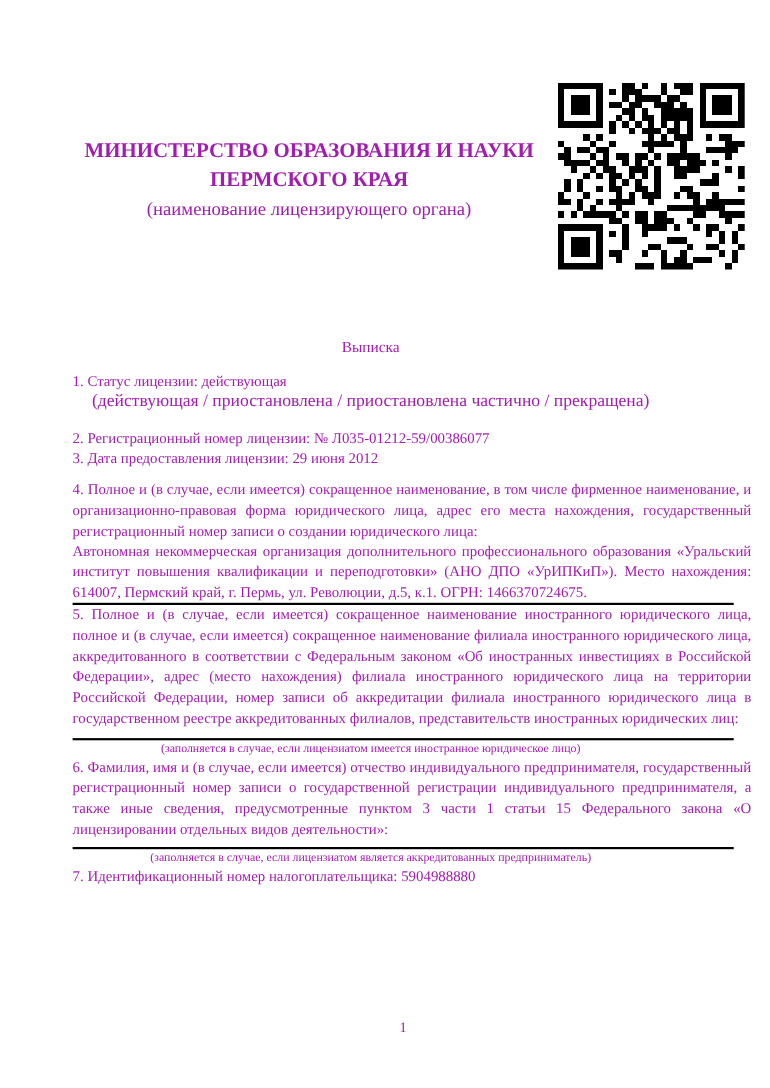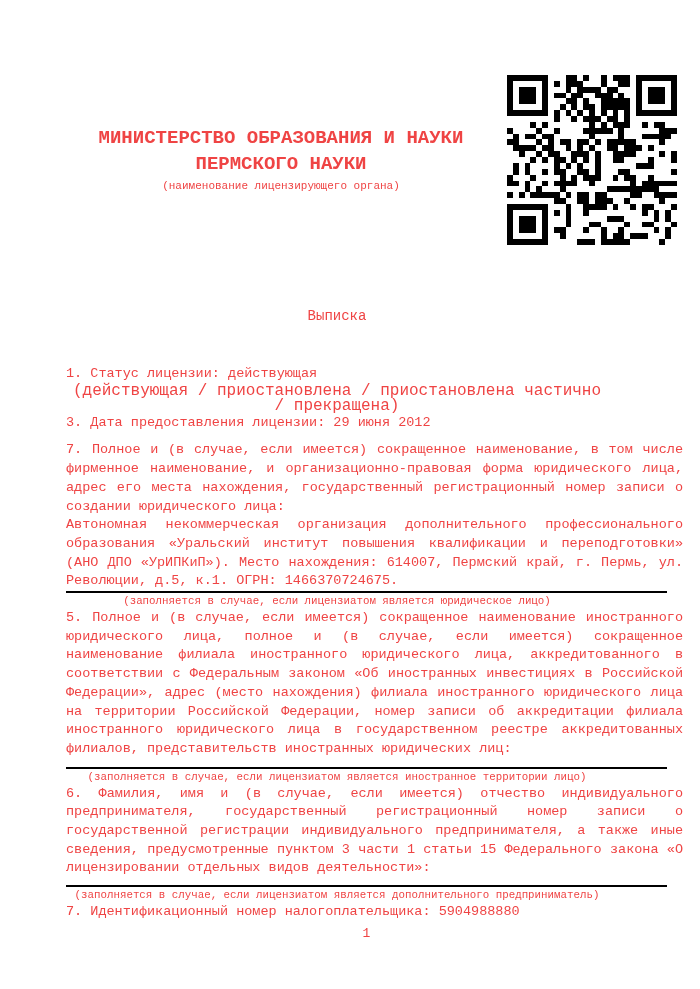--- a/index.html
+++ b/index.html
@@ -6,8 +6,8 @@
   .page{
     position:relative;
     width:700px;height:989px;
-    background:#ffffff;color:#ef4444;
-    font-family:Liberation Mono, monospace;
+    background:#ffffff;color:#a21caf;
+    font-family:Liberation Serif, serif;
     overflow:hidden;
   }
   .header{display:flex;padding:75px 23px 0 66px;}

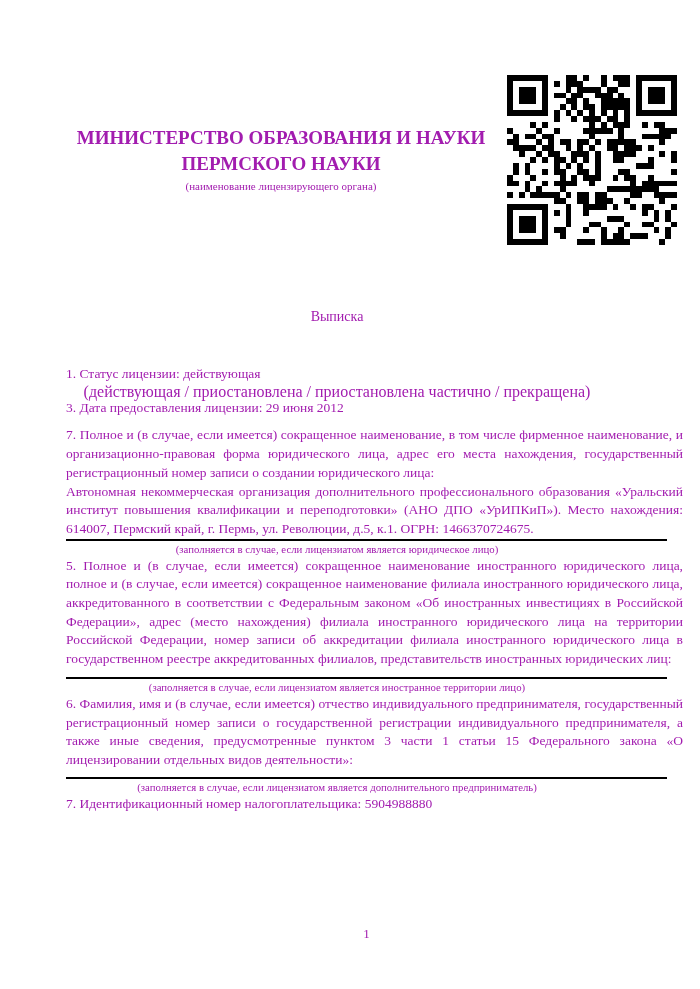--- a/index.html
+++ b/index.html
@@ -44,7 +44,7 @@
   <div class="header">
     <div class="org">
       <div class="org-name">МИНИСТЕРСТВО ОБРАЗОВАНИЯ И НАУКИ</div>
-      <div class="org-name">ПЕРМСКОГО НАУКИ</div>
+      <div class="org-name">ПЕРМСКОГО КРАЯ</div>
       <div class="org-caption">(наименование лицензирующего органа)</div>
     </div>
     <svg id="qr" class="qr-box" viewBox="0 0 29 29" shape-rendering="crispEdges" fill="#000">

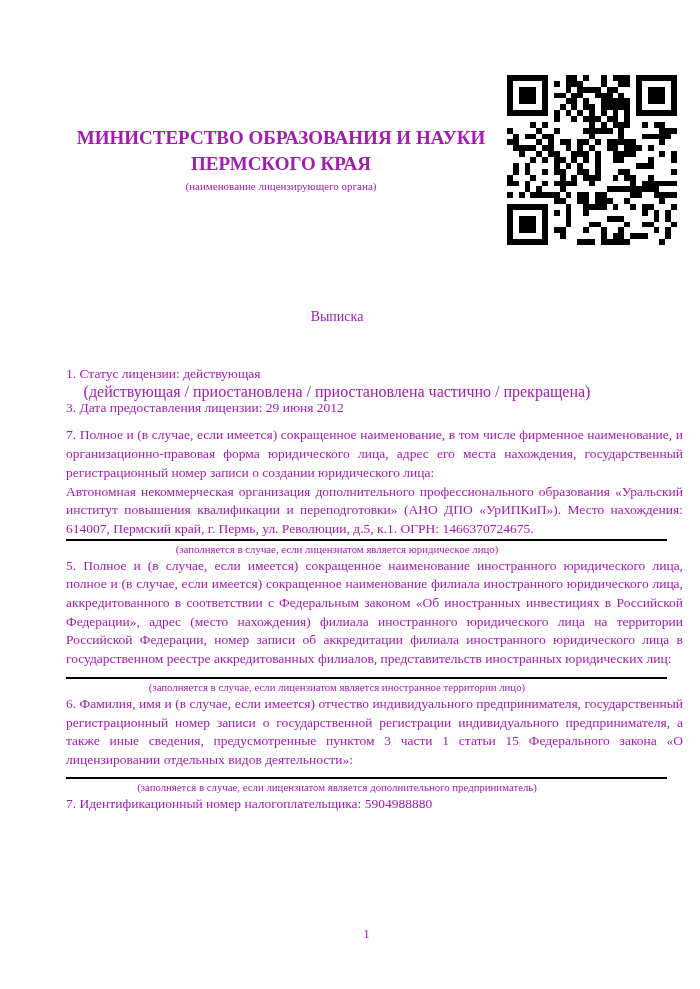--- a/index.html
+++ b/index.html
@@ -13,7 +13,7 @@
   .header{display:flex;padding:75px 23px 0 66px;}
   .org{width:430px;text-align:center;padding-top:50px;}
   .org-name{font-weight:bold;font-size:19px;line-height:26px;white-space:nowrap;}
-  .org-caption{font-size:11px;margin-top:3px;}
+  .org-caption{font-size:17px;margin-top:3px;}
   .qr-box{margin-left:auto;width:170px;height:170px;}
   .content{padding:0 17px 0 66px;}
   .centered{width:542px;text-align:center;}

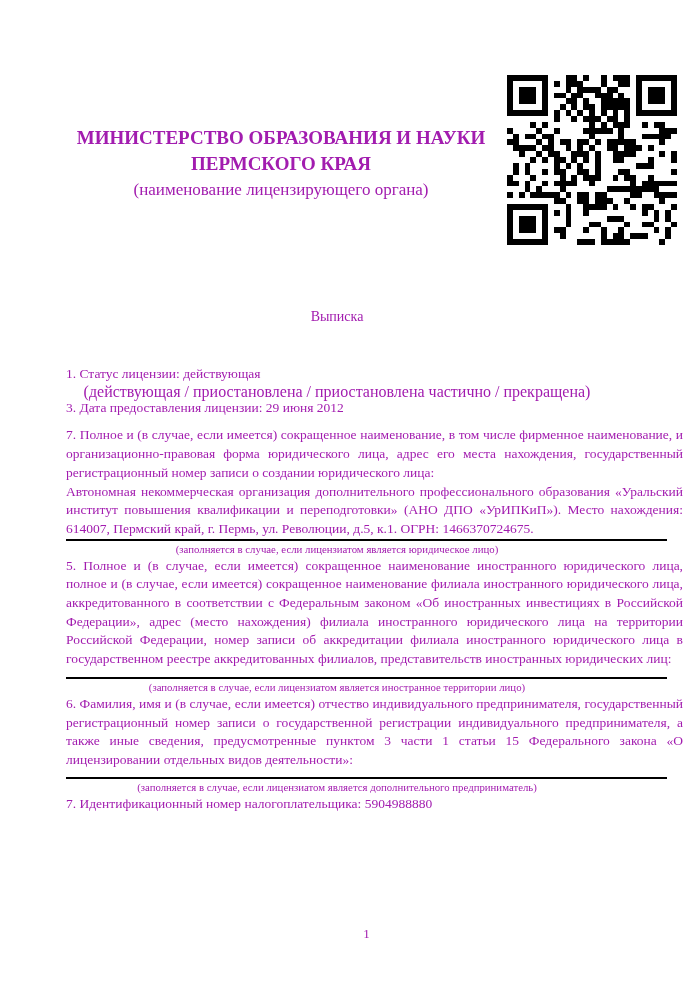--- a/index.html
+++ b/index.html
@@ -23,7 +23,7 @@
   .sub-caption{font-size:16px;line-height:15px;}
   .rule{border-top:2px solid #000;height:0;width:601px;}
   .fill-caption{font-size:10.8px;line-height:15px;margin-top:1px;}
-  .mt27{margin-top:39px;}
+  .mt27{margin-top:12px;}
   .mt18{margin-top:18px;}
   .mt16{}
   .mt14{}

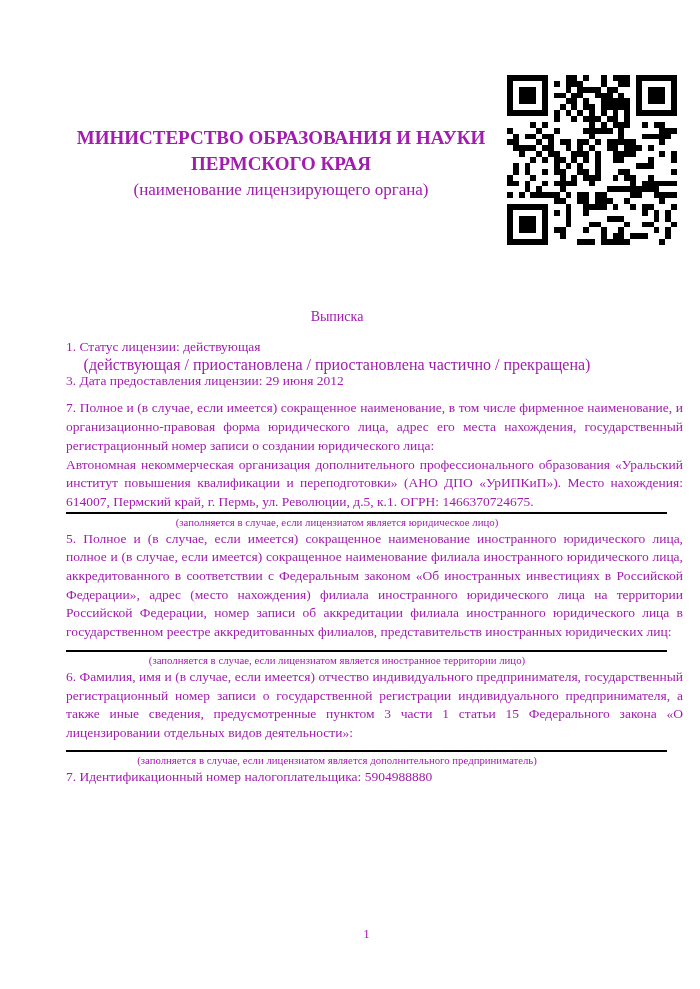--- a/index.html
+++ b/index.html
@@ -448,6 +448,7 @@
     <p class="para single mt27">1. Статус лицензии: действующая</p>
     <div class="sub-caption centered">(действующая / приостановлена / приостановлена частично / прекращена)</div>
 
+    <p class="para single mt18">2. Регистрационный номер лицензии: № Л035-01212-59/00386077</p>
 
     <p class="para single mt16">3. Дата предоставления лицензии: 29 июня 2012</p>
 

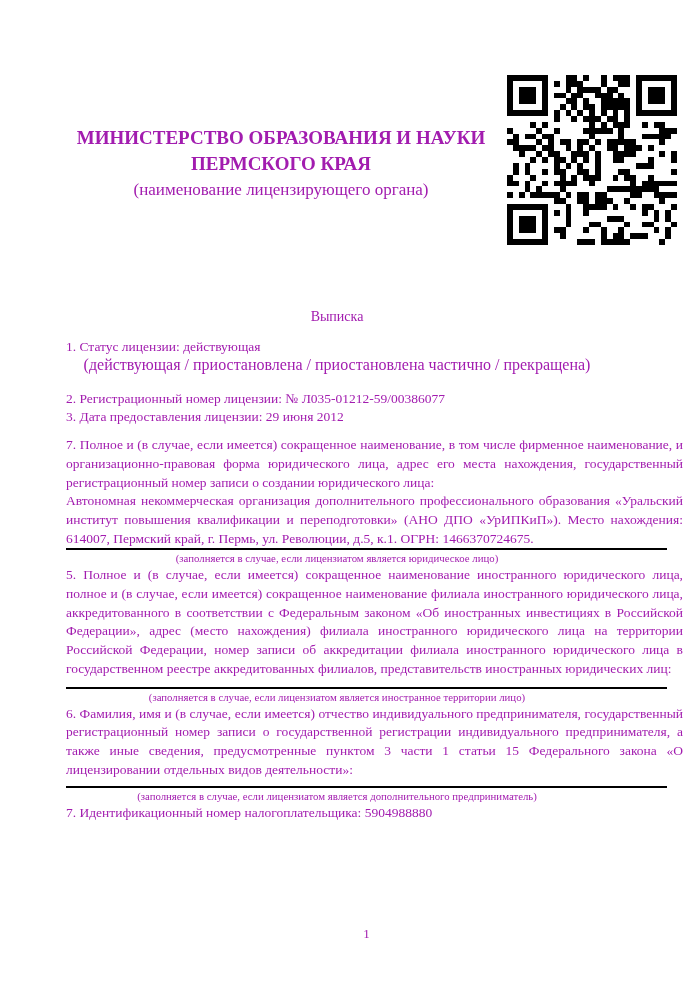--- a/index.html
+++ b/index.html
@@ -453,7 +453,7 @@
     <p class="para single mt16">3. Дата предоставления лицензии: 29 июня 2012</p>
 
     <div class="mt9">
-      <p class="para">7. Полное и (в случае, если имеется) сокращенное наименование, в том числе фирменное наименование, и организационно-правовая форма юридического лица, адрес его места нахождения, государственный регистрационный номер записи о создании юридического лица:</p>
+      <p class="para">4. Полное и (в случае, если имеется) сокращенное наименование, в том числе фирменное наименование, и организационно-правовая форма юридического лица, адрес его места нахождения, государственный регистрационный номер записи о создании юридического лица:</p>
       <p class="para">Автономная некоммерческая организация дополнительного профессионального образования «Уральский институт повышения квалификации и переподготовки» (АНО ДПО «УрИПКиП»). Место нахождения: 614007, Пермский край, г. Пермь, ул. Революции, д.5, к.1. ОГРН: 1466370724675.</p>
       <div class="rule"></div>
       <div class="fill-caption centered">(заполняется в случае, если лицензиатом является юридическое лицо)</div>

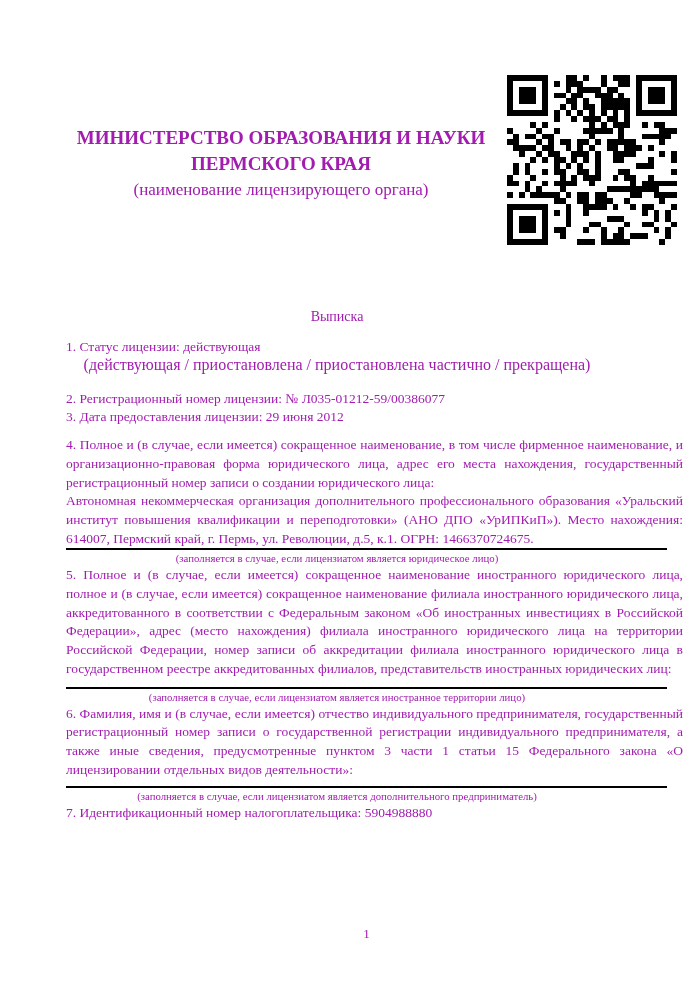--- a/index.html
+++ b/index.html
@@ -456,7 +456,6 @@
       <p class="para">4. Полное и (в случае, если имеется) сокращенное наименование, в том числе фирменное наименование, и организационно-правовая форма юридического лица, адрес его места нахождения, государственный регистрационный номер записи о создании юридического лица:</p>
       <p class="para">Автономная некоммерческая организация дополнительного профессионального образования «Уральский институт повышения квалификации и переподготовки» (АНО ДПО «УрИПКиП»). Место нахождения: 614007, Пермский край, г. Пермь, ул. Революции, д.5, к.1. ОГРН: 1466370724675.</p>
       <div class="rule"></div>
-      <div class="fill-caption centered">(заполняется в случае, если лицензиатом является юридическое лицо)</div>
     </div>
 
     <div class="mt14">

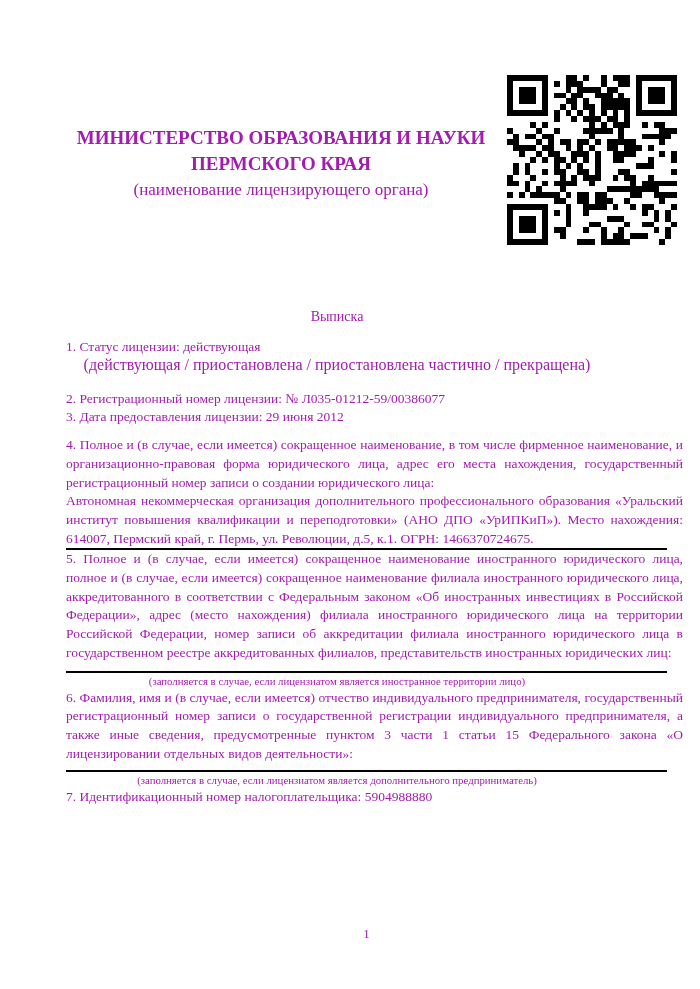--- a/index.html
+++ b/index.html
@@ -461,7 +461,7 @@
     <div class="mt14">
       <p class="para">5. Полное и (в случае, если имеется) сокращенное наименование иностранного юридического лица, полное и (в случае, если имеется) сокращенное наименование филиала иностранного юридического лица, аккредитованного в соответствии с Федеральным законом «Об иностранных инвестициях в Российской Федерации», адрес (место нахождения) филиала иностранного юридического лица на территории Российской Федерации, номер записи об аккредитации филиала иностранного юридического лица в государственном реестре аккредитованных филиалов, представительств иностранных юридических лиц:</p>
       <div class="rule mt8"></div>
-      <div class="fill-caption centered">(заполняется в случае, если лицензиатом является иностранное территории лицо)</div>
+      <div class="fill-caption centered">(заполняется в случае, если лицензиатом имеется иностранное юридическое лицо)</div>
     </div>
 
     <div class="mt14">

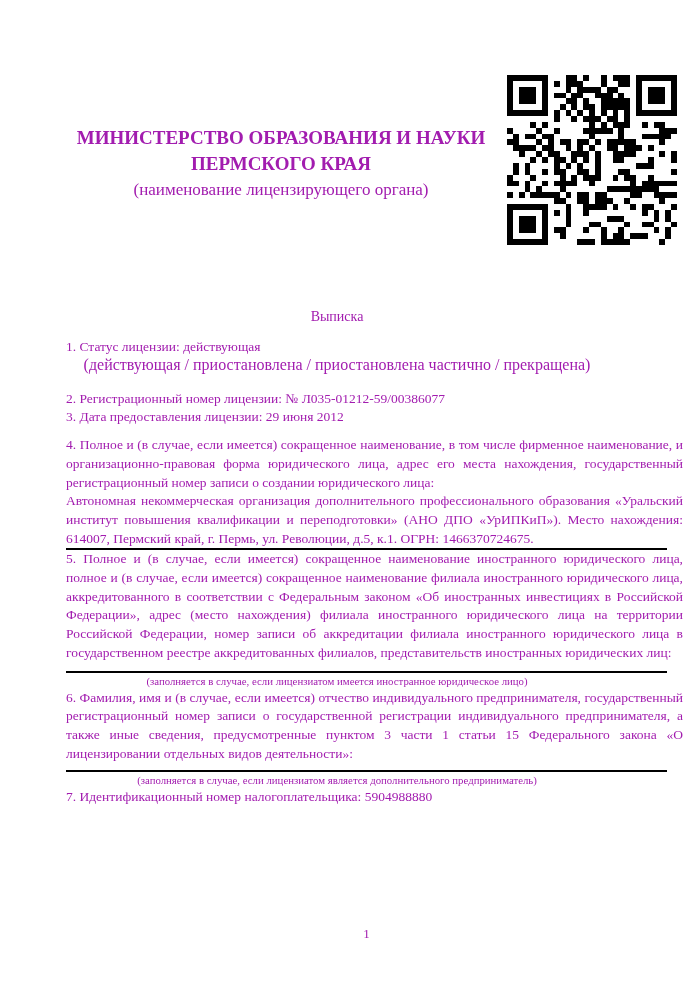--- a/index.html
+++ b/index.html
@@ -467,7 +467,7 @@
     <div class="mt14">
       <p class="para">6. Фамилия, имя и (в случае, если имеется) отчество индивидуального предпринимателя, государственный регистрационный номер записи о государственной регистрации индивидуального предпринимателя, а также иные сведения, предусмотренные пунктом 3 части 1 статьи 15 Федерального закона «О лицензировании отдельных видов деятельности»:</p>
       <div class="rule mt7"></div>
-      <div class="fill-caption centered">(заполняется в случае, если лицензиатом является дополнительного предприниматель)</div>
+      <div class="fill-caption centered">(заполняется в случае, если лицензиатом является аккредитованных предприниматель)</div>
     </div>
 
     <p class="para single mt17">7. Идентификационный номер налогоплательщика: 5904988880</p>

